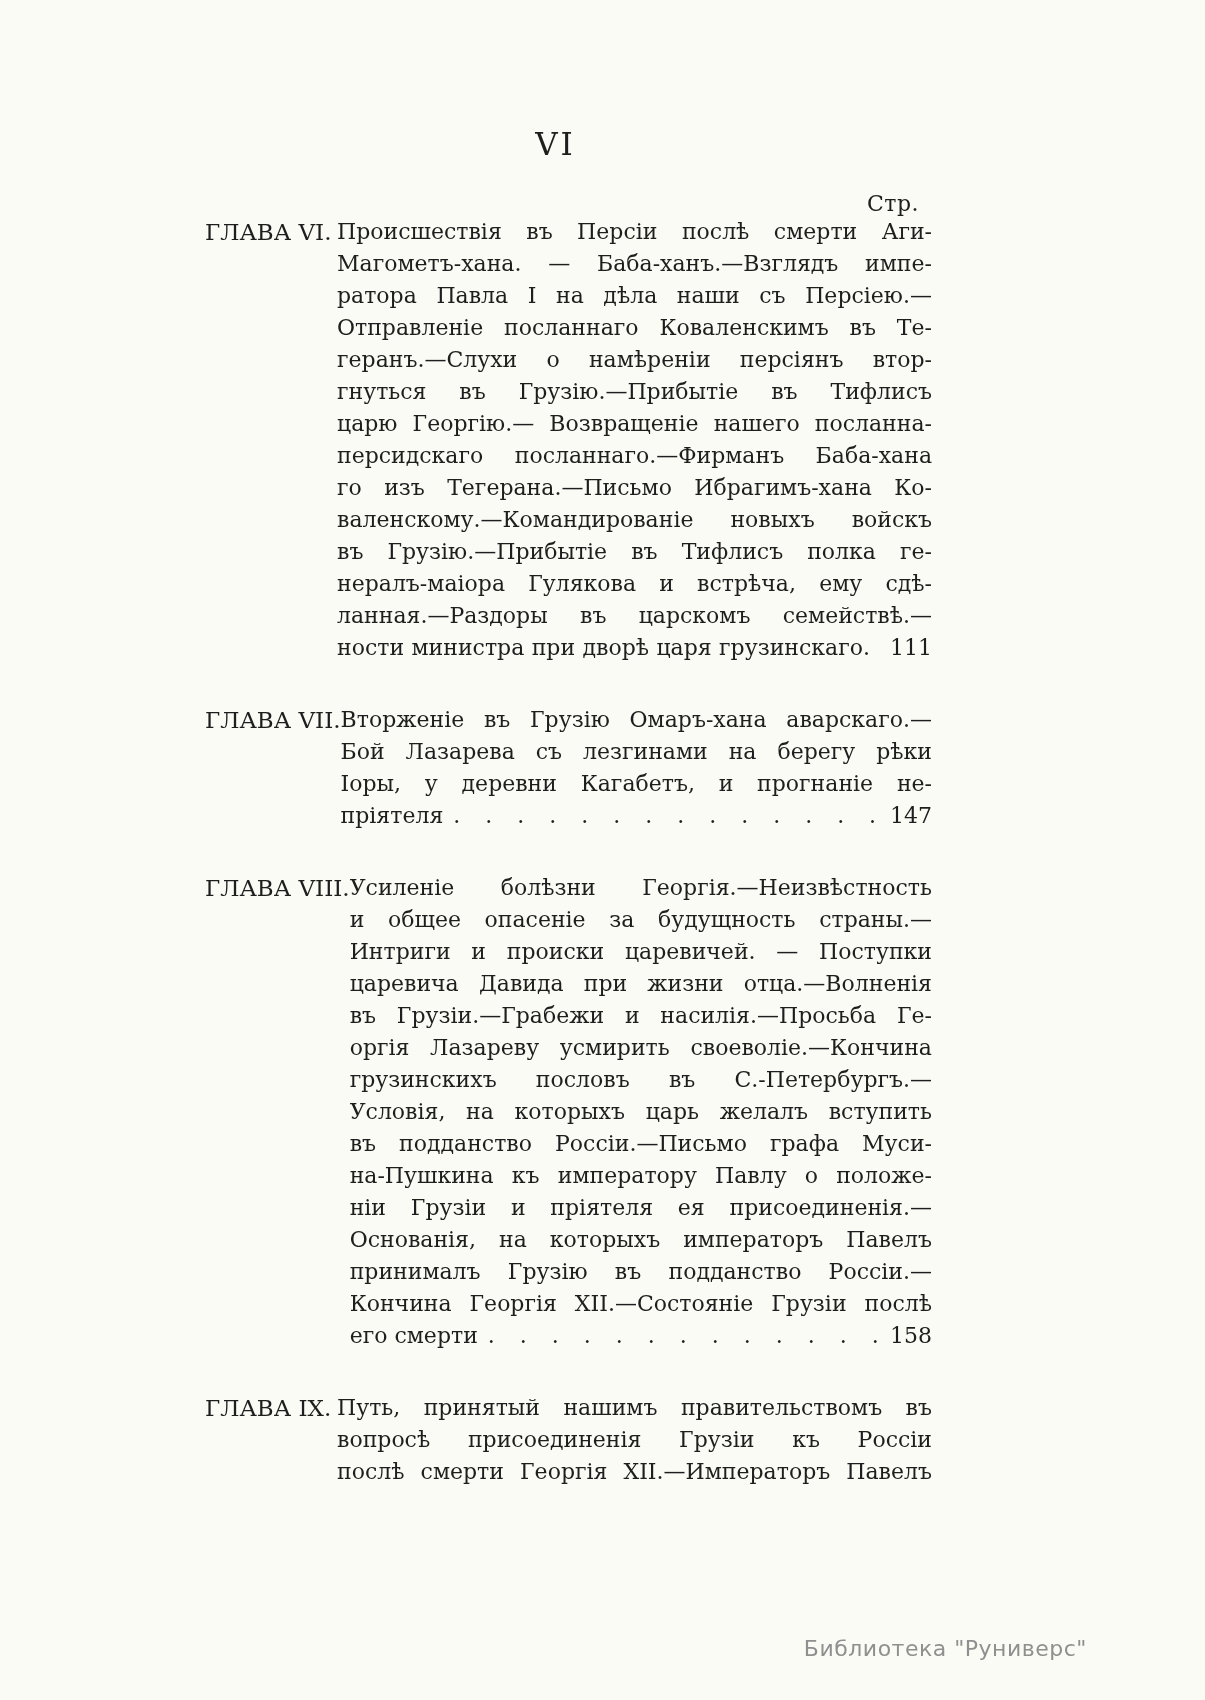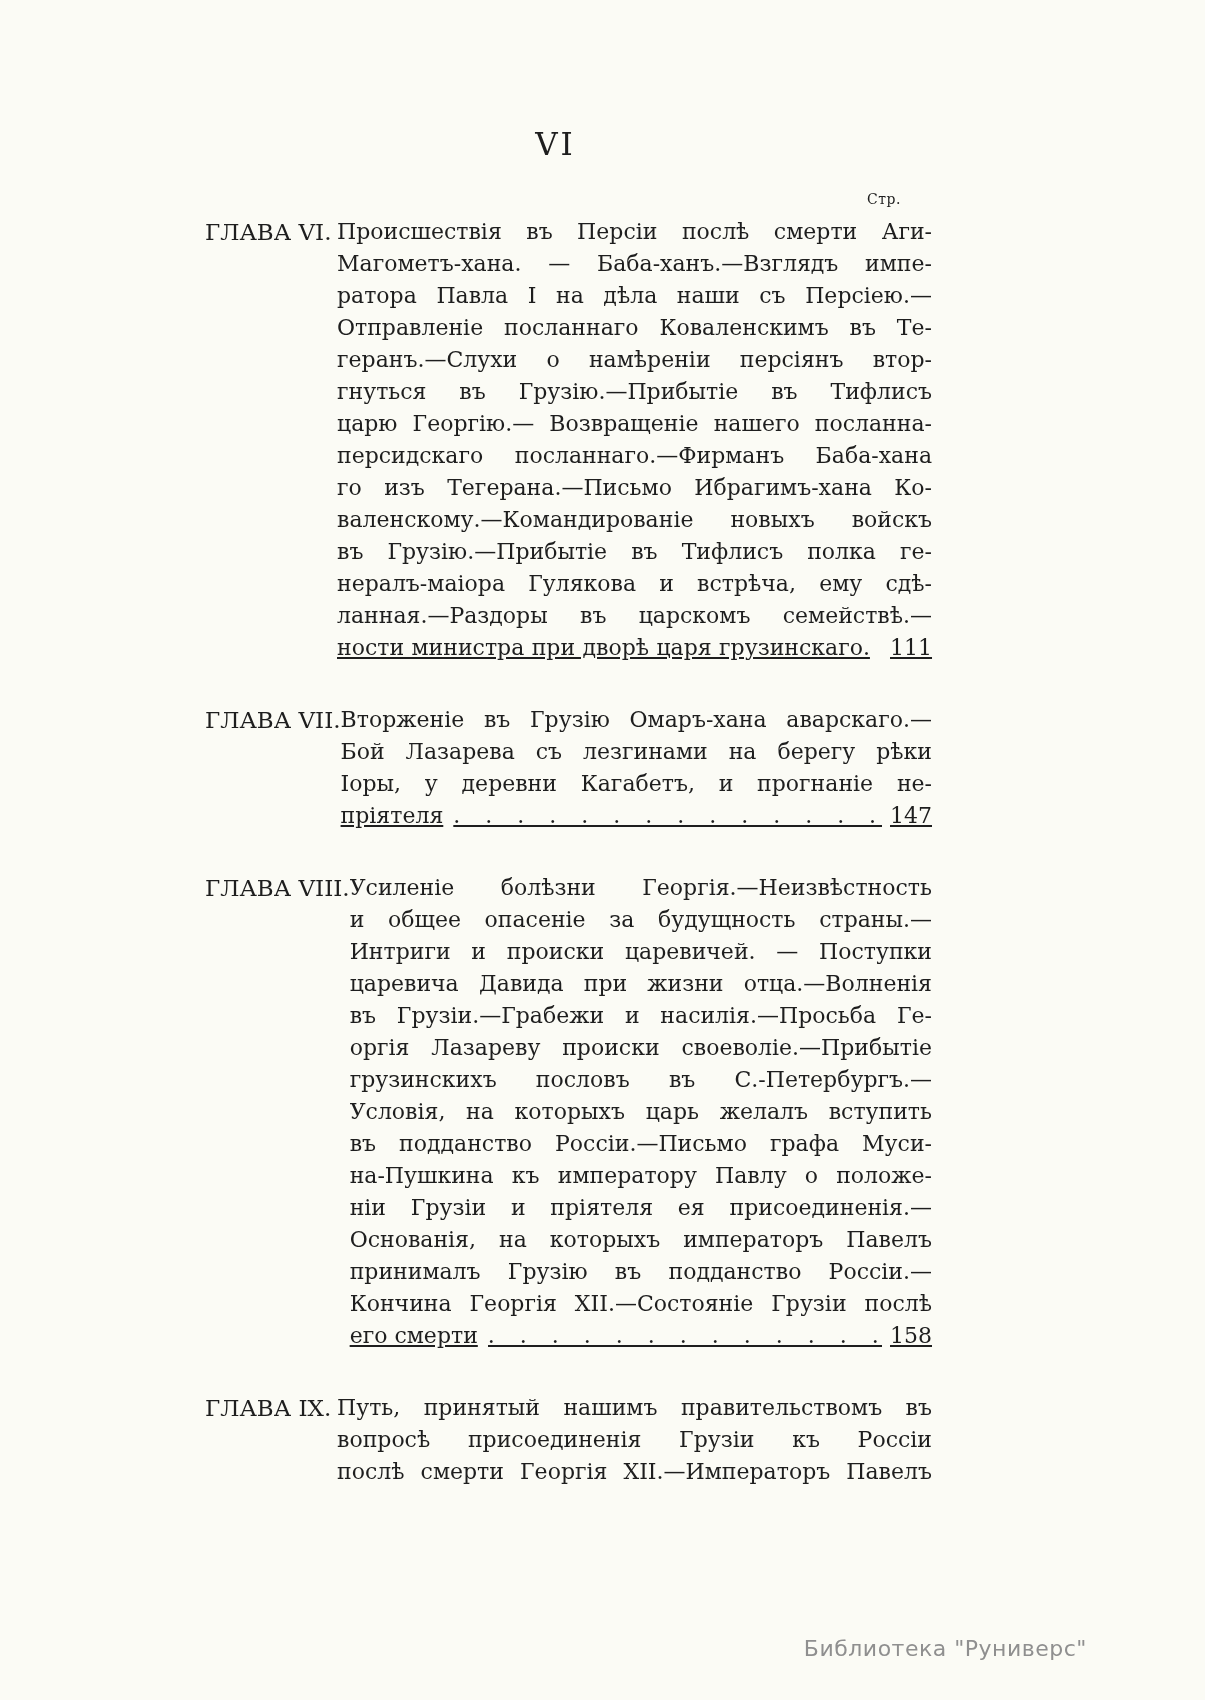--- a/index.html
+++ b/index.html
@@ -33,7 +33,7 @@
     position: absolute;
     top: 191px;
     left: 867px;
-    font-size: 14px;
+    font-size: 22px;
     letter-spacing: 0.5px;
   }
   .toc {

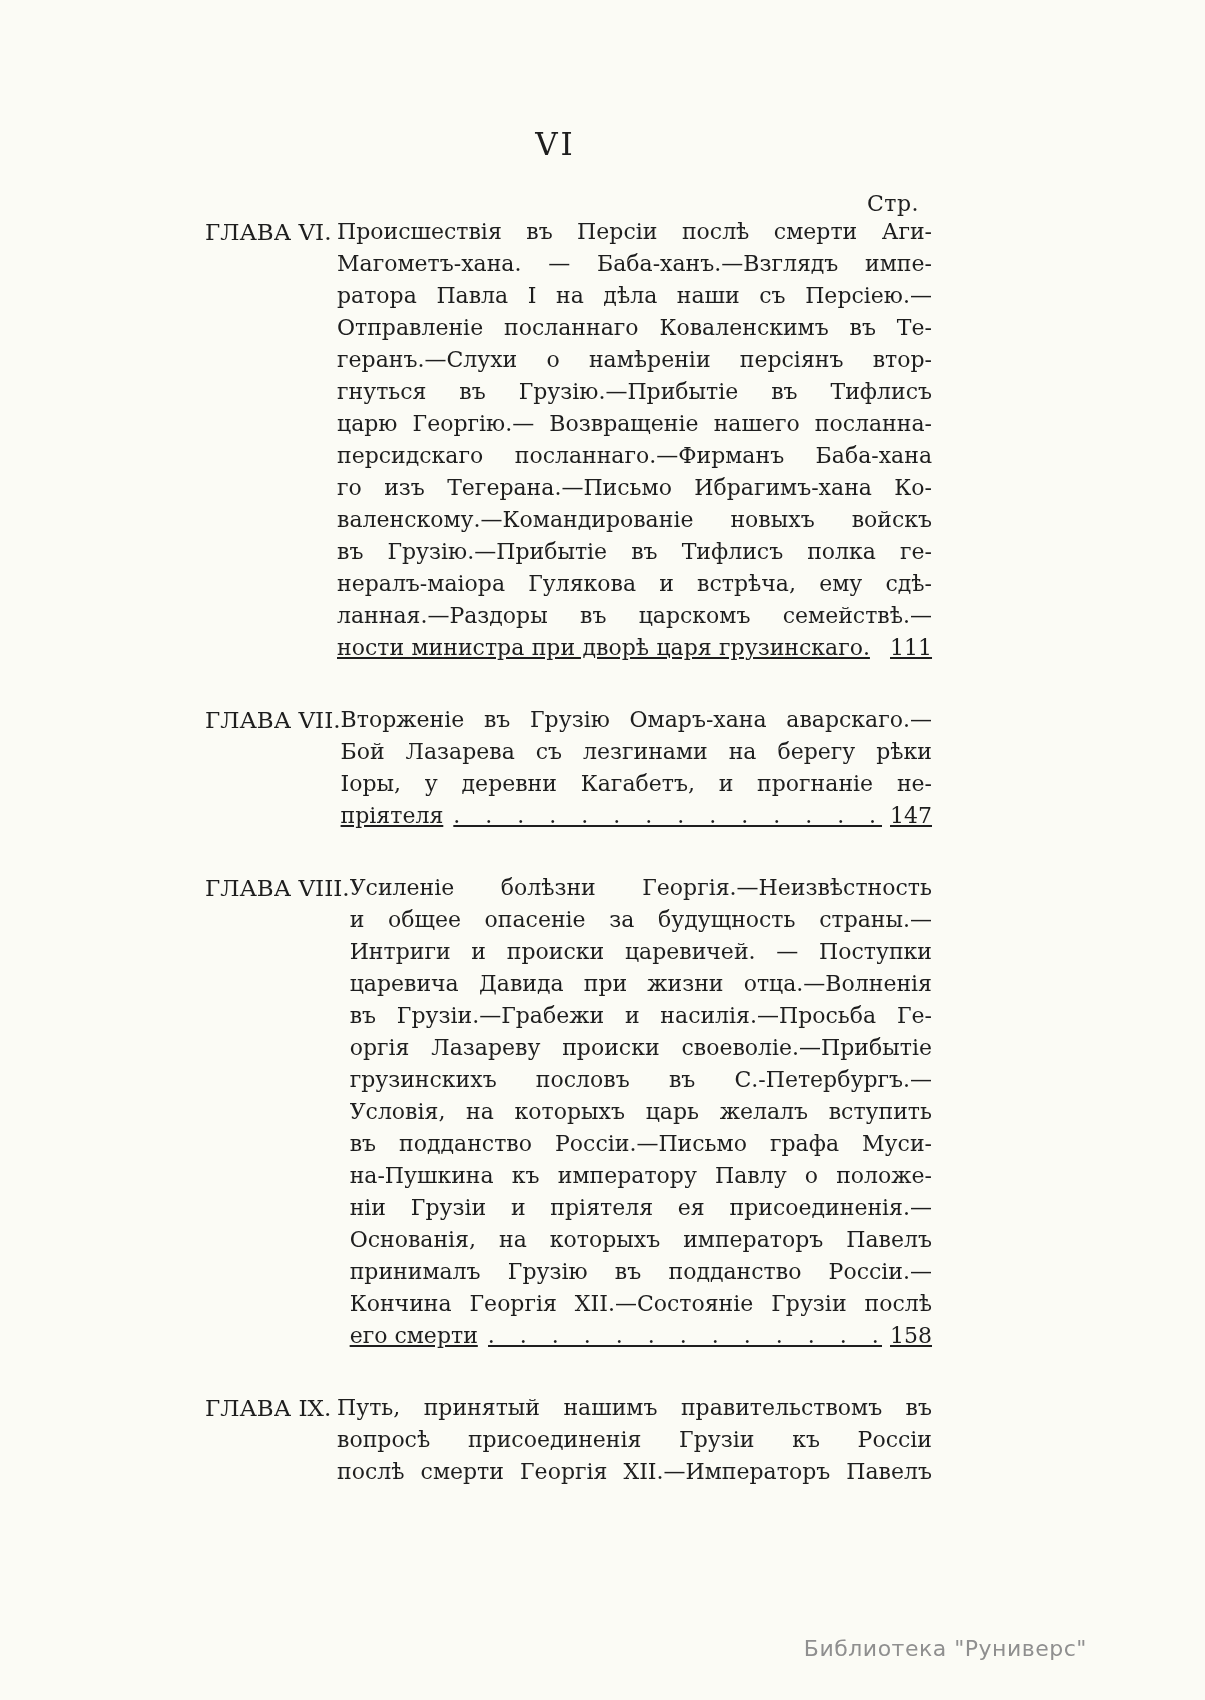--- a/index.html
+++ b/index.html
@@ -69,7 +69,6 @@
     align-items: flex-start;
     font-size: 22px;
     line-height: 32px;
-    text-decoration: underline;
   }
   .tail-text {
     flex: 0 0 auto;

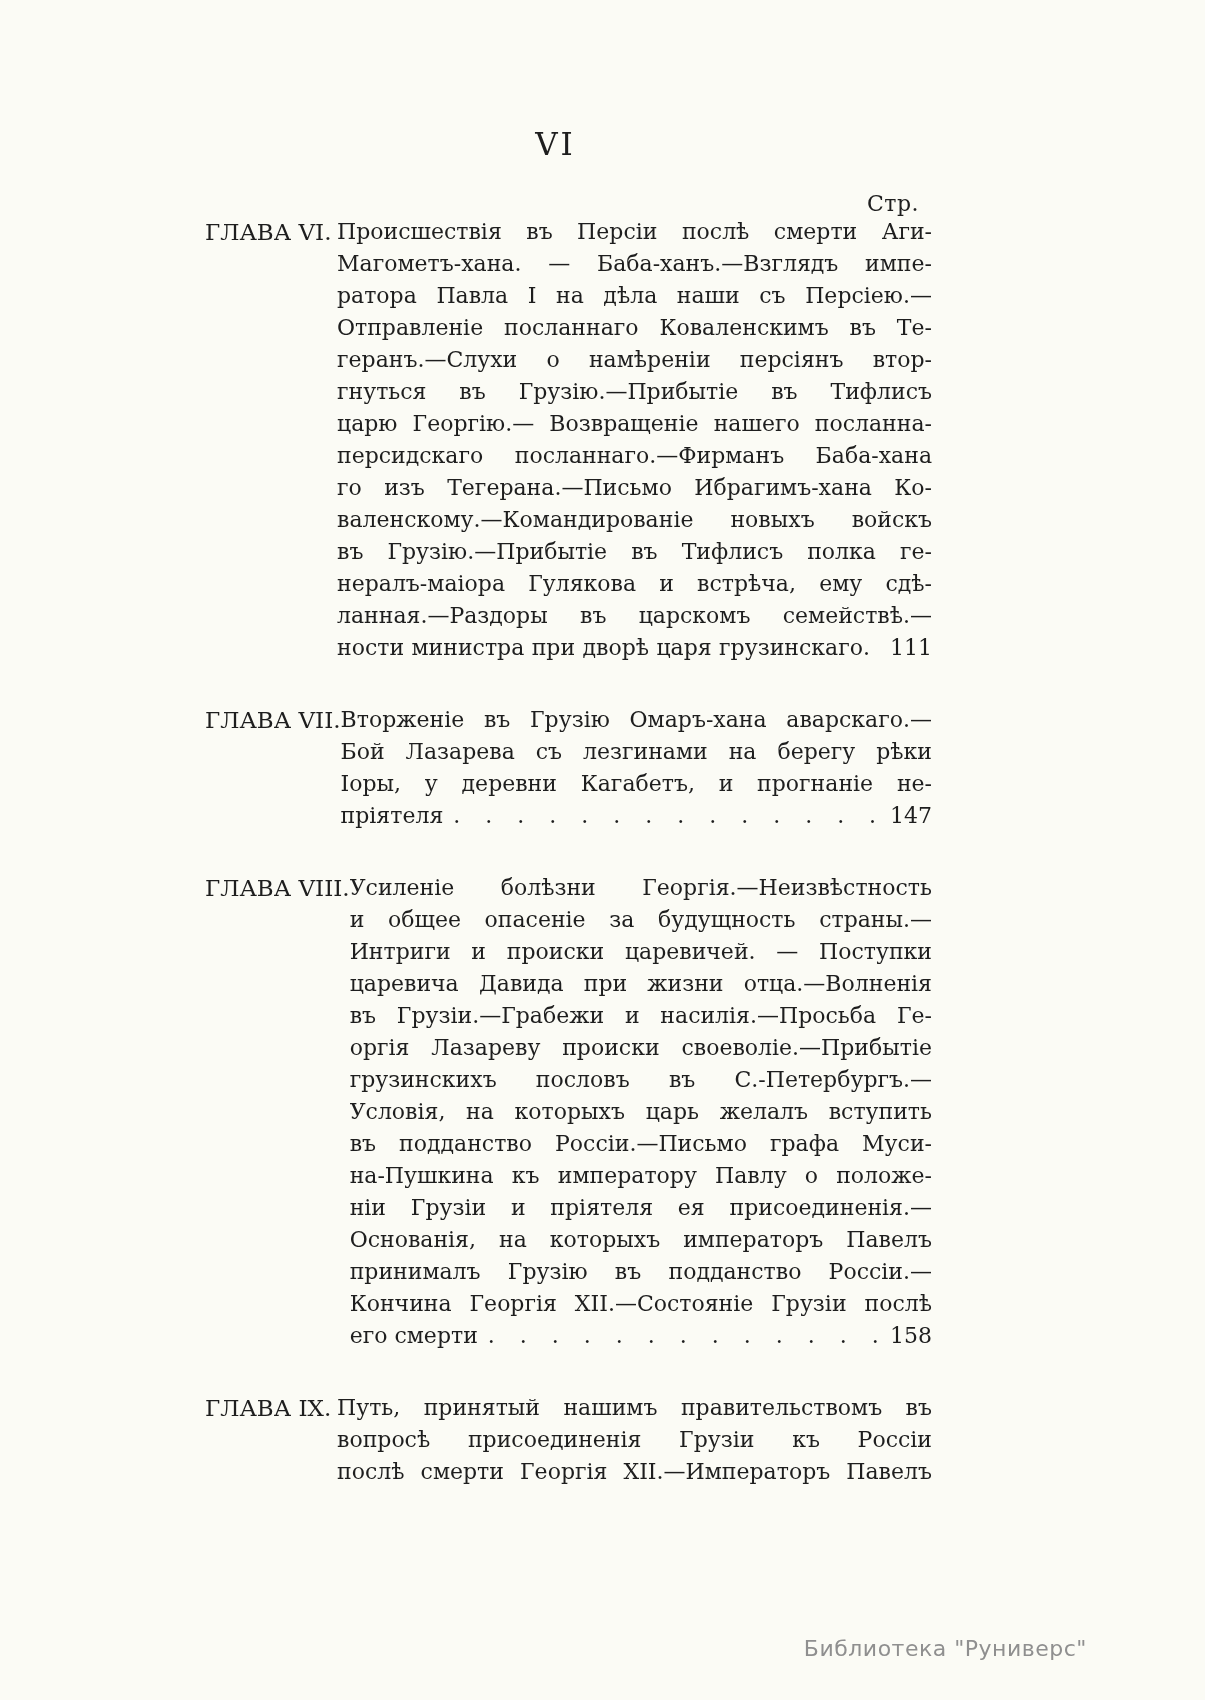--- a/index.html
+++ b/index.html
@@ -160,7 +160,7 @@
           <div class="line">Интриги и происки царевичей. — Поступки</div>
           <div class="line">царевича Давида при жизни отца.—Волненія</div>
           <div class="line">въ Грузіи.—Грабежи и насилія.—Просьба Ге-</div>
-          <div class="line">оргія Лазареву происки своеволіе.—Прибытіе</div>
+          <div class="line">оргія Лазареву усмирить своеволіе.—Кончина</div>
           <div class="line">грузинскихъ пословъ въ С.-Петербургъ.—</div>
           <div class="line">Условія, на которыхъ царь желалъ вступить</div>
           <div class="line">въ подданство Россіи.—Письмо графа Муси-</div>

